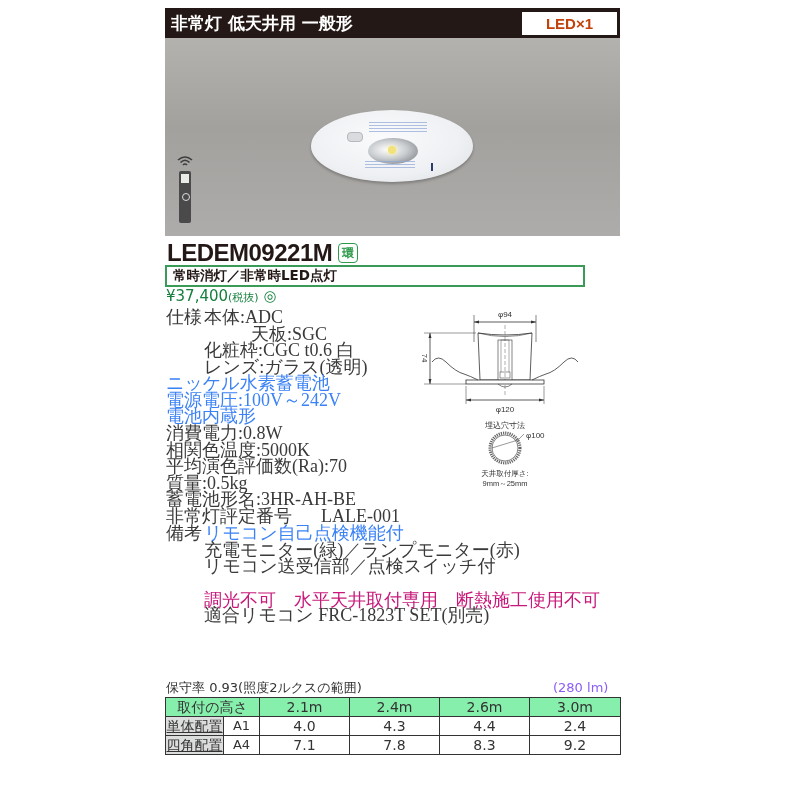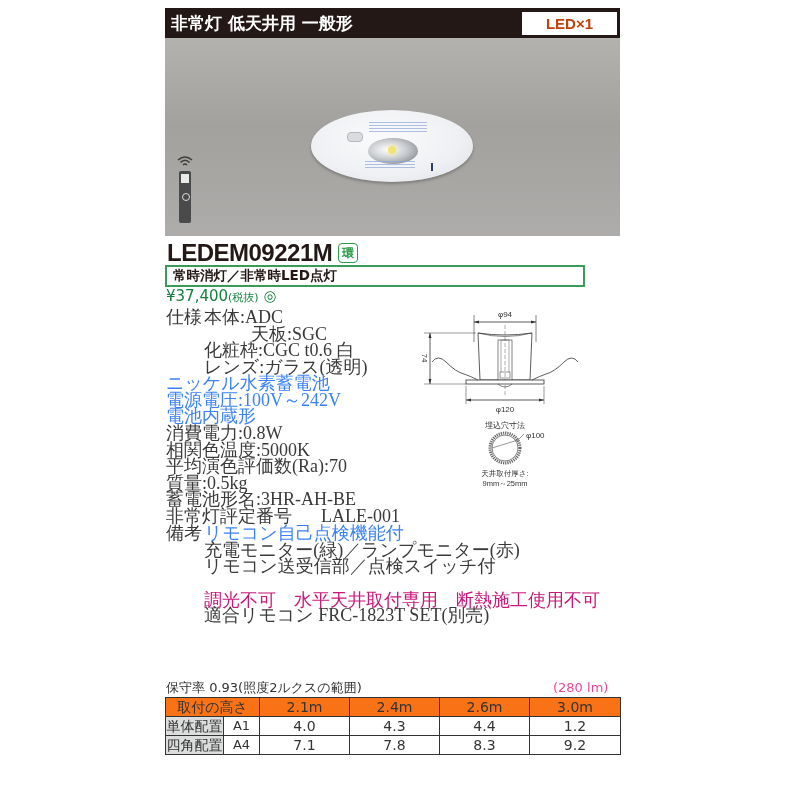--- a/index.html
+++ b/index.html
@@ -56,7 +56,7 @@
 
   
   .tbl-caption { left:166px; top:680px; font-size:13px; line-height:16px; color:#333; }
-  .tbl-unit { left:553px; top:680px; font-size:13px; line-height:16px; color:#ec4899; }
+  .tbl-unit { left:553px; top:680px; font-size:13px; line-height:16px; color:#8b5cf6; }
   table.illum { position:absolute; left:165px; top:697px; width:455px; border-collapse:collapse; table-layout:fixed;
                 font-size:14px; color:#333; }
   table.illum td { border:1px solid #333; height:18px; padding:0; text-align:center; line-height:18px; }

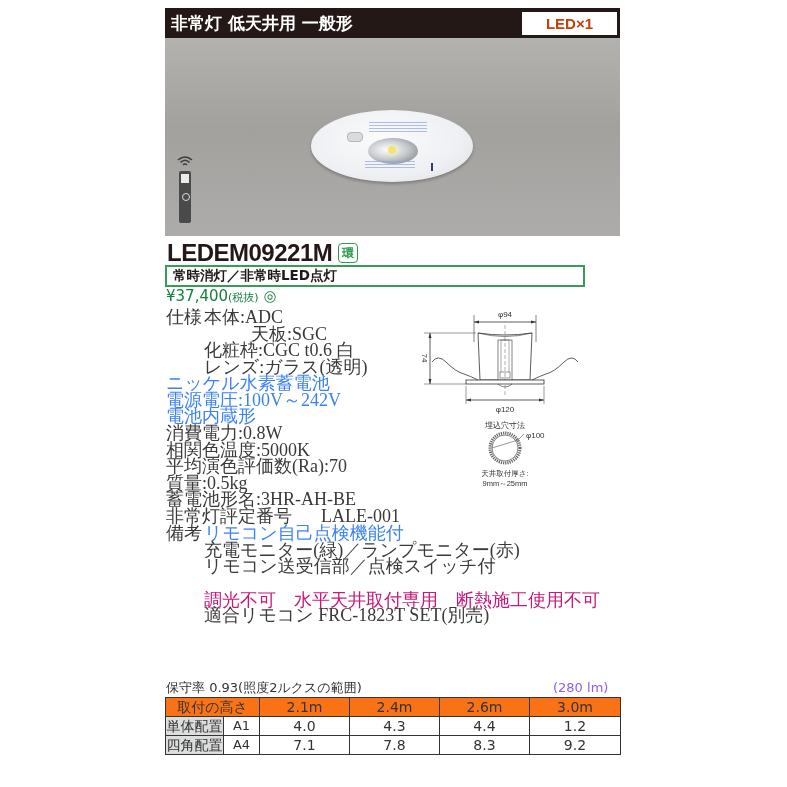--- a/index.html
+++ b/index.html
@@ -60,7 +60,7 @@
   table.illum { position:absolute; left:165px; top:697px; width:455px; border-collapse:collapse; table-layout:fixed;
                 font-size:14px; color:#333; }
   table.illum td { border:1px solid #333; height:18px; padding:0; text-align:center; line-height:18px; }
-  table.illum tr.gray td { background:#f97316; }
+  table.illum tr.gray td { background:#86efac; }
   table.illum td.graycell { background:#dcdddd; }
   table.illum td.sub { font-size:13px;border-radius:9px; }
 </style>

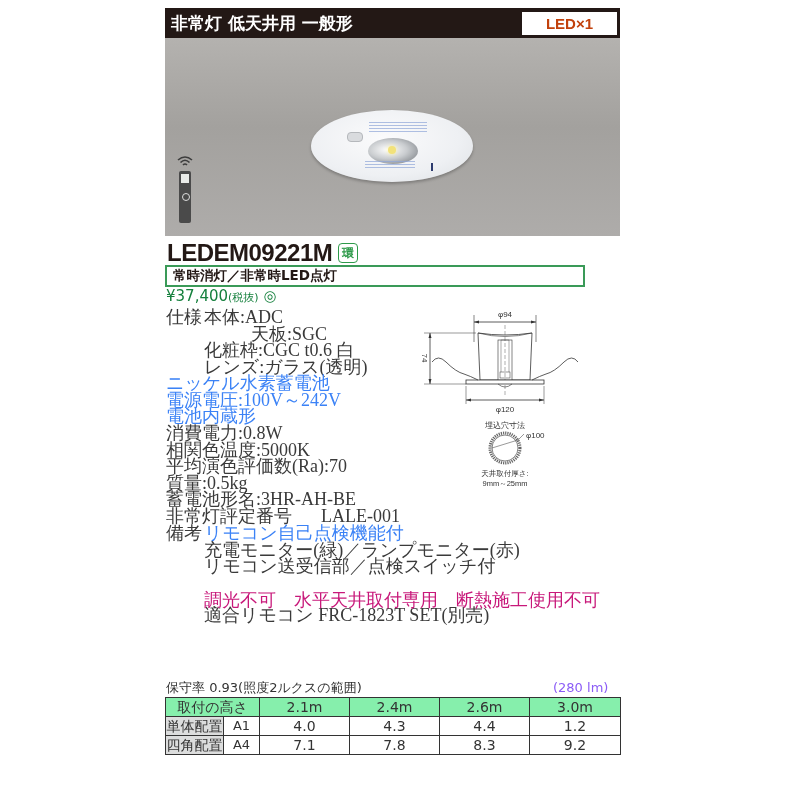--- a/index.html
+++ b/index.html
@@ -61,7 +61,7 @@
                 font-size:14px; color:#333; }
   table.illum td { border:1px solid #333; height:18px; padding:0; text-align:center; line-height:18px; }
   table.illum tr.gray td { background:#86efac; }
-  table.illum td.graycell { background:#dcdddd; }
+  table.illum td.graycell { background:#dcdddd;text-decoration:underline; }
   table.illum td.sub { font-size:13px;border-radius:9px; }
 </style>
 </head>

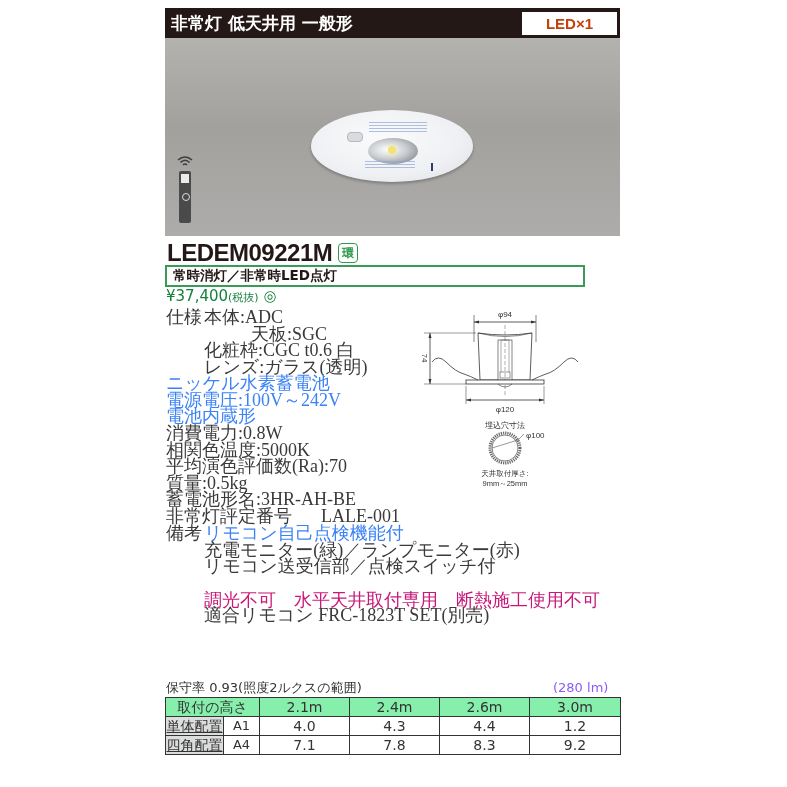--- a/index.html
+++ b/index.html
@@ -199,7 +199,7 @@
     <td>4.0</td>
     <td>4.3</td>
     <td>4.4</td>
-    <td>1.2</td>
+    <td>2.4</td>
   </tr>
   <tr>
     <td class="graycell">四角配置</td>

